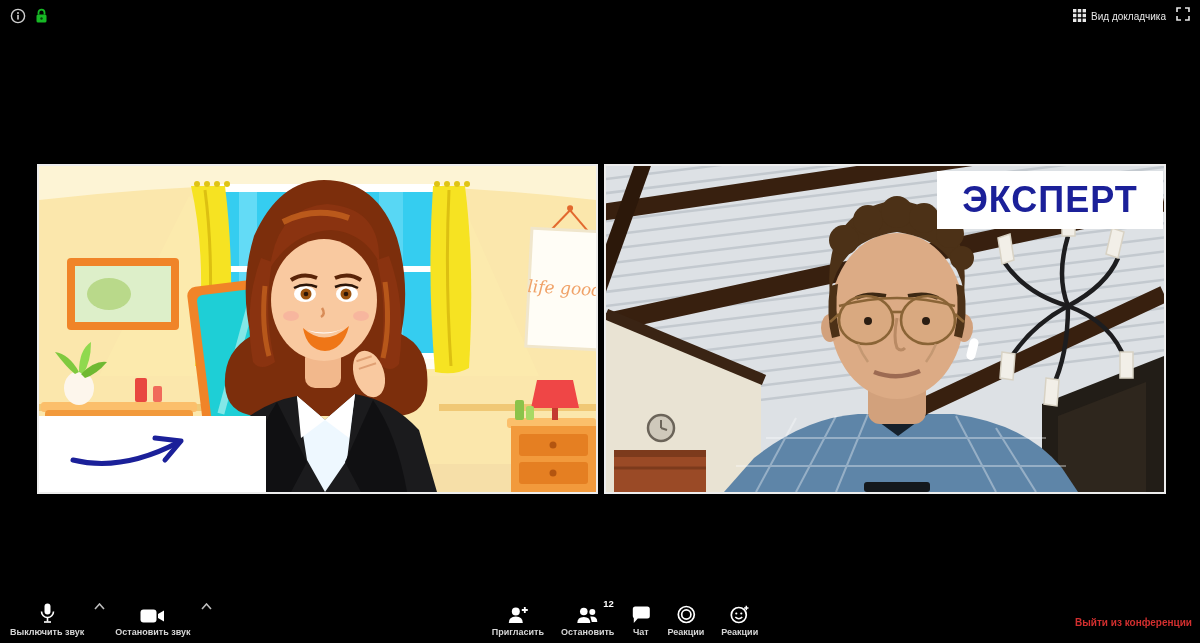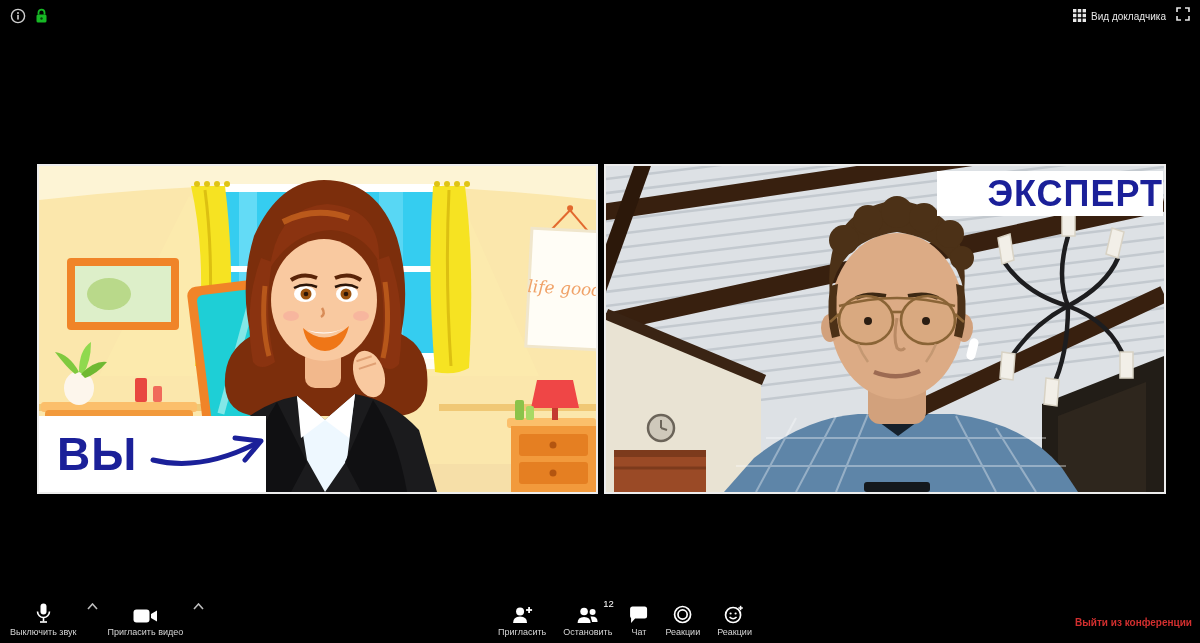--- a/index.html
+++ b/index.html
@@ -20,8 +20,8 @@
   .you-label{position:absolute;left:0;bottom:0;width:227px;height:76px;background:#fff;
              display:flex;align-items:center;padding-left:18px;box-sizing:border-box;}
   .you-label .you-text{font-size:46px;font-weight:bold;color:#1b2099;letter-spacing:1px;line-height:1;}
-  .expert-label{position:absolute;right:1px;top:5px;width:226px;height:45px;background:#fff;
-                display:flex;align-items:center;justify-content:flex-end;}
+  .expert-label{position:absolute;right:1px;top:5px;width:226px;height:58px;background:#fff;
+                display:flex;align-items:center;justify-content:center;}
   .expert-label .expert-text{font-size:36px;font-weight:bold;color:#1b2099;letter-spacing:1px;}
   
   .toolbar{position:absolute;left:0;right:0;bottom:0;height:50px;}

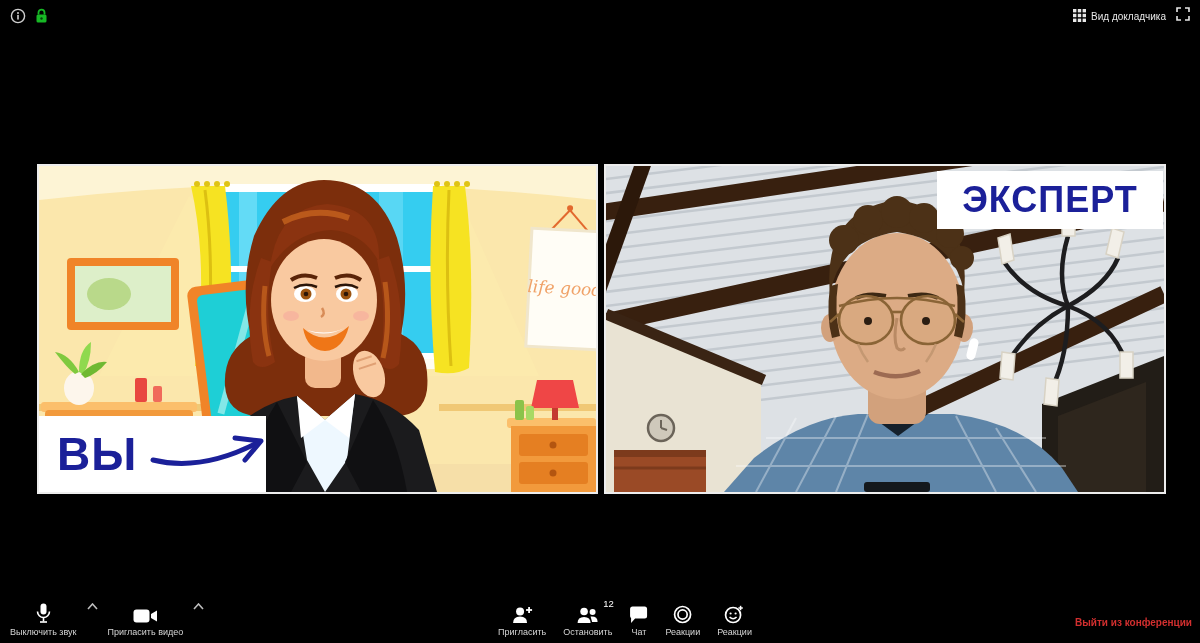--- a/index.html
+++ b/index.html
@@ -224,7 +224,6 @@
     </svg>
 
     <div class="you-label">
-      <span class="you-text">ВЫ</span>
       <span style="margin-left:10px;">
         <svg width="130" height="52" viewBox="0 0 130 52">
           <path d="M6,34 Q55,46 112,16" fill="none" stroke="#1b2099" stroke-width="5" stroke-linecap="round"></path>

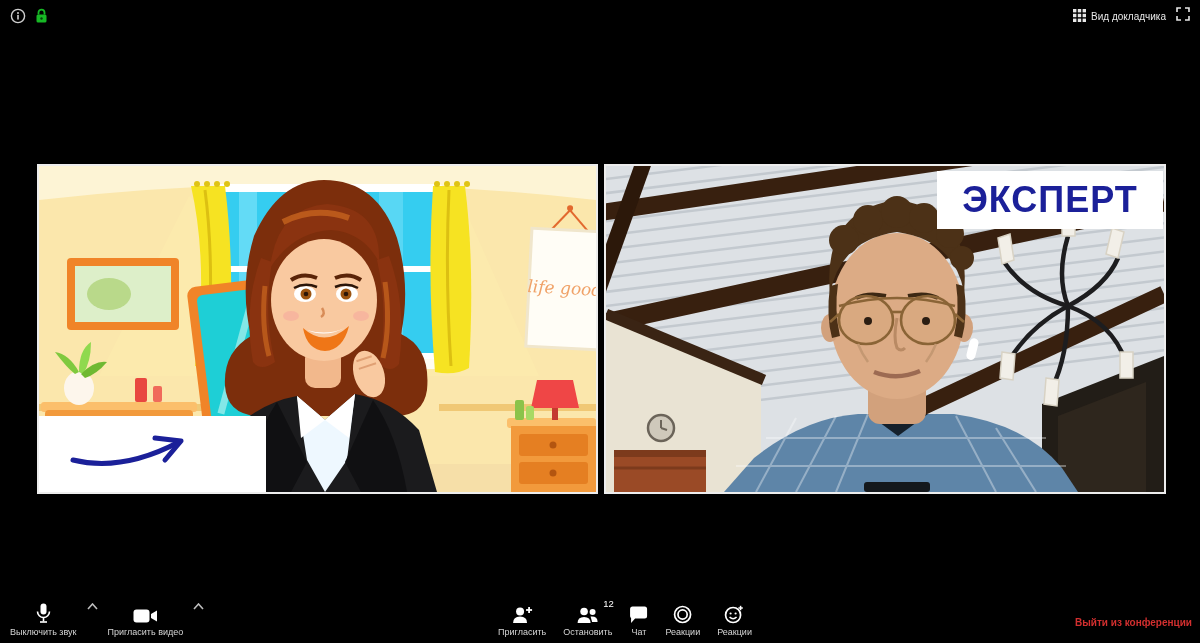--- a/index.html
+++ b/index.html
@@ -25,7 +25,7 @@
   .expert-label .expert-text{font-size:36px;font-weight:bold;color:#1b2099;letter-spacing:1px;}
   
   .toolbar{position:absolute;left:0;right:0;bottom:0;height:50px;}
-  .ctrl{display:flex;flex-direction:column;align-items:center;justify-content:flex-end;gap:3px;cursor:default;}
+  .ctrl{display:flex;flex-direction:column;align-items:center;justify-content:flex-end;gap:3px;cursor:default;font-weight:bold;}
   .ctrl .icon-slot{height:22px;display:flex;align-items:flex-end;justify-content:center;}
   .ctrl .lbl{font-size:9px;color:#d6d6d6;white-space:nowrap;}
   .left-controls{position:absolute;left:10px;bottom:6px;display:flex;align-items:flex-end;gap:10px;justify-content:space-between;}

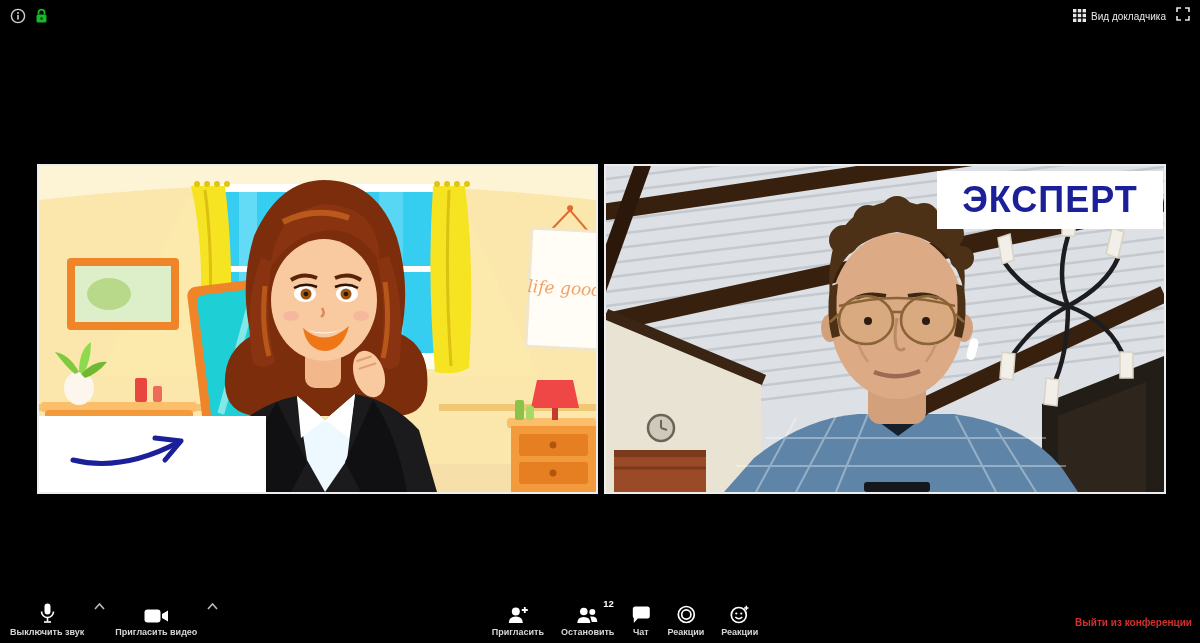--- a/index.html
+++ b/index.html
@@ -371,7 +371,7 @@
             <path d="M18,6 L24,2.5 V13.5 L18,10 Z" fill="#ffffff"></path>
           </svg>
         </div>
-        <span class="lbl">Пригласить видео</span>
+        <span class="lbl">Остановить звук</span>
       </div>
       <div class="chev">
         <svg width="11" height="7" viewBox="0 0 11 7">

